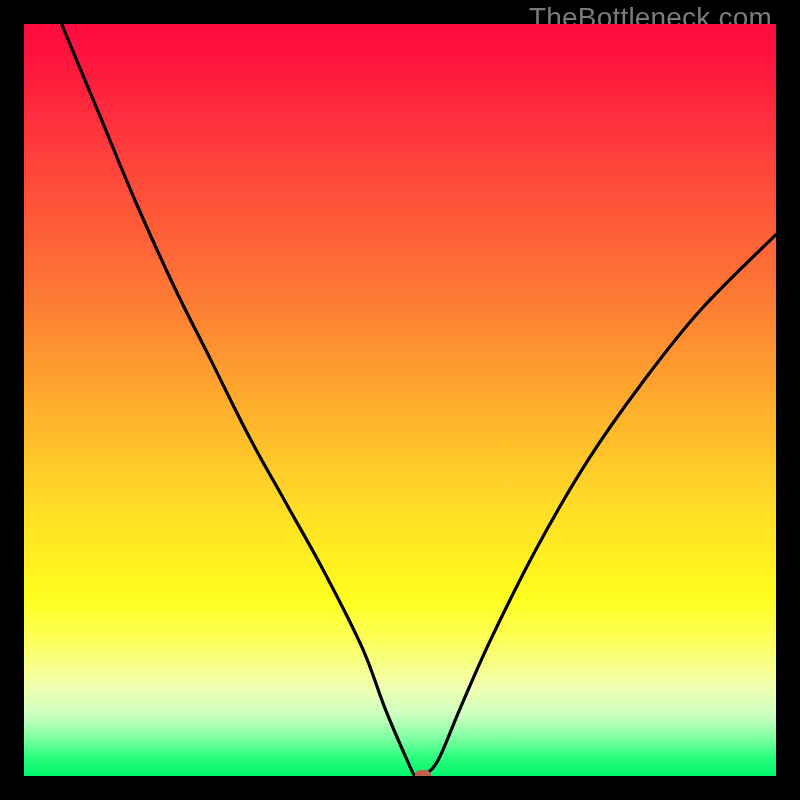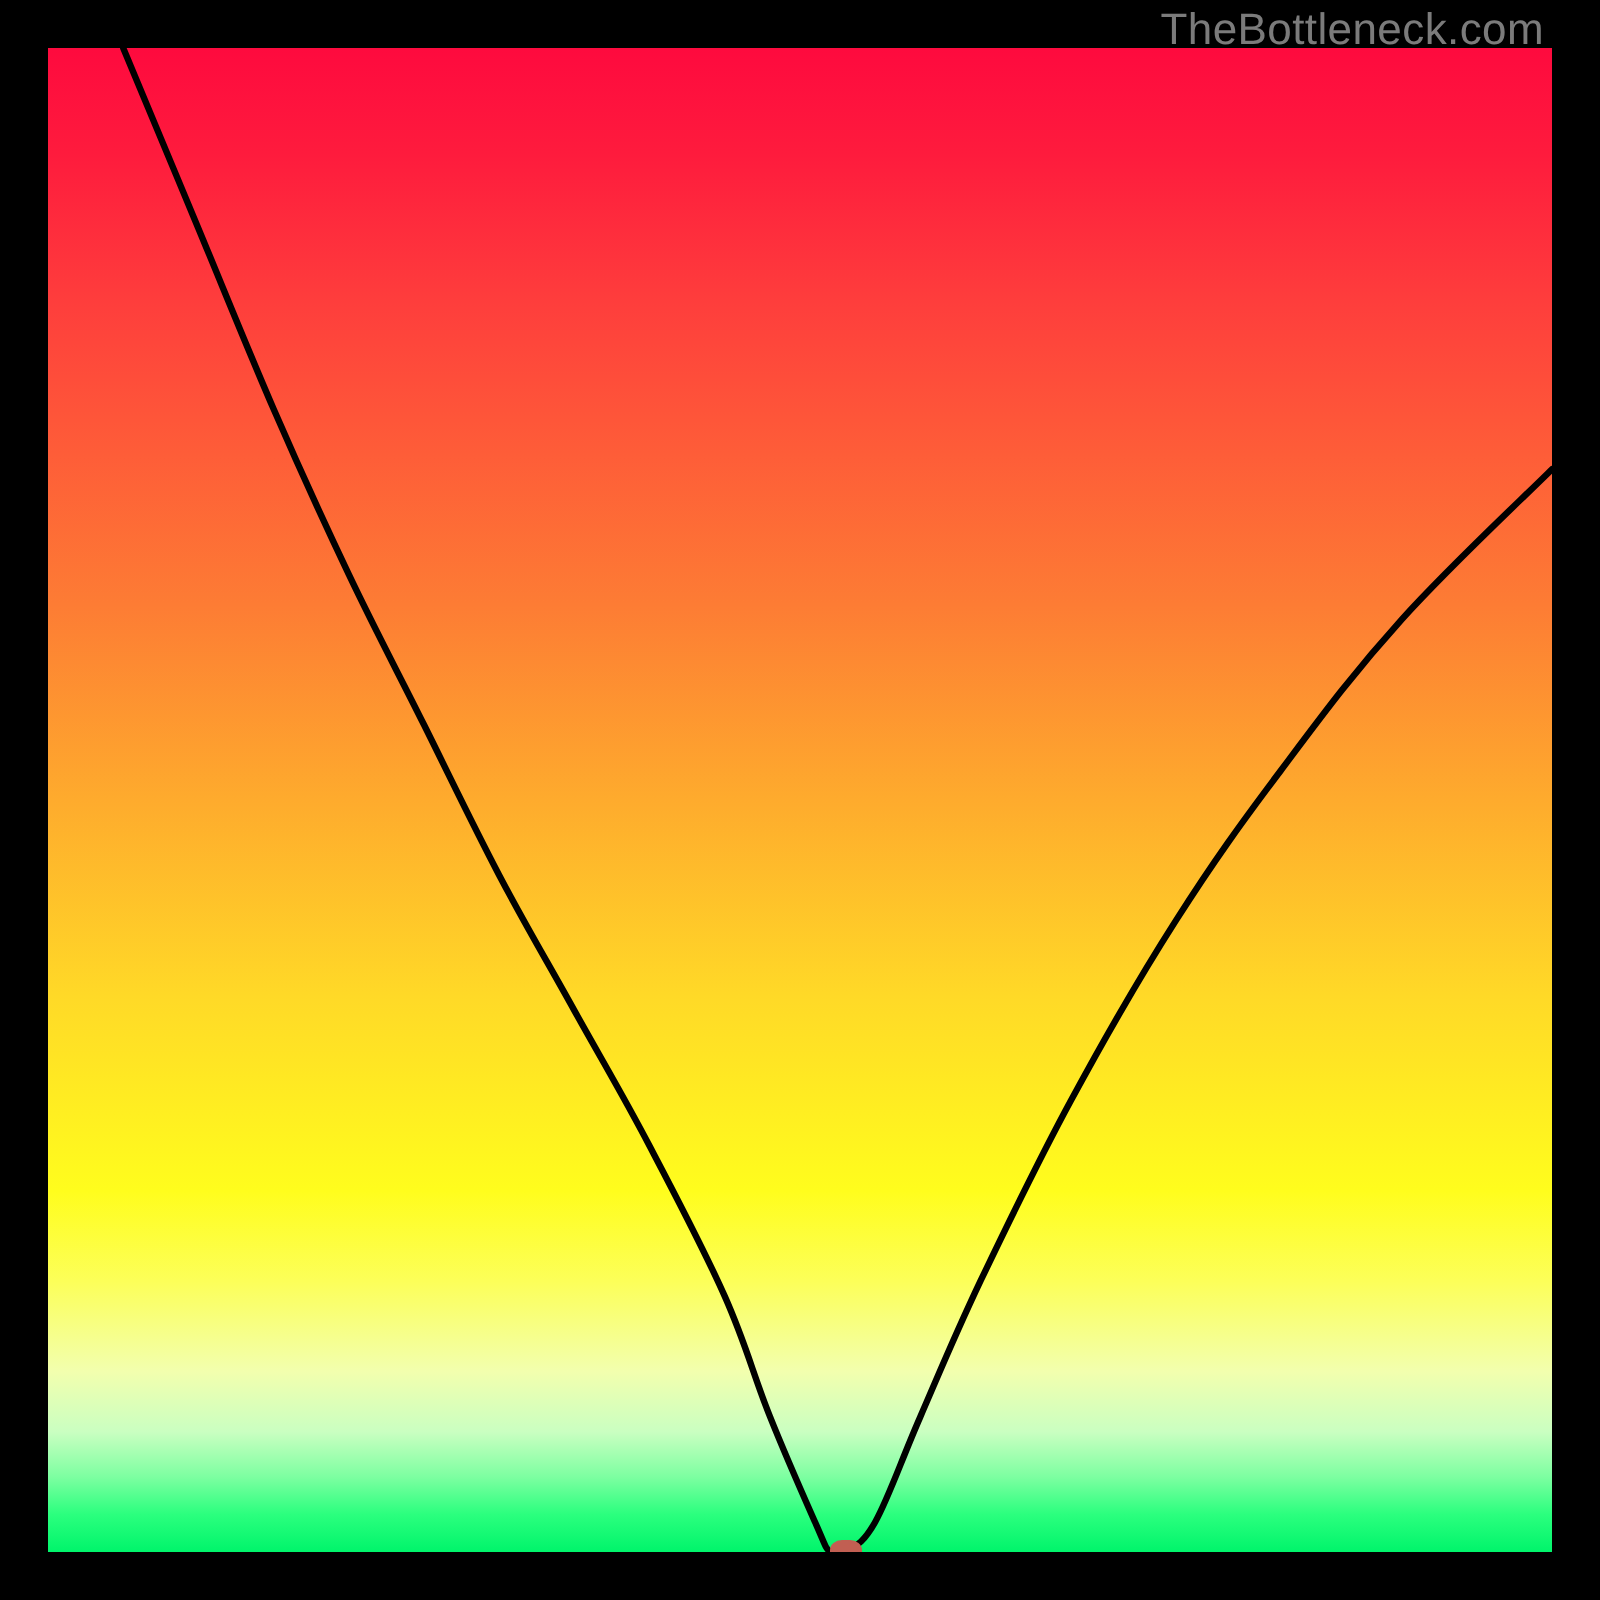--- a/index.html
+++ b/index.html
@@ -52,7 +52,7 @@
     top: 2px;
     right: 28px;
     color: #7b7b7b;
-    font-size: 22px;
+    font-size: 28px;
     font-weight: 500;
     letter-spacing: 0.2px;
     user-select: none;

